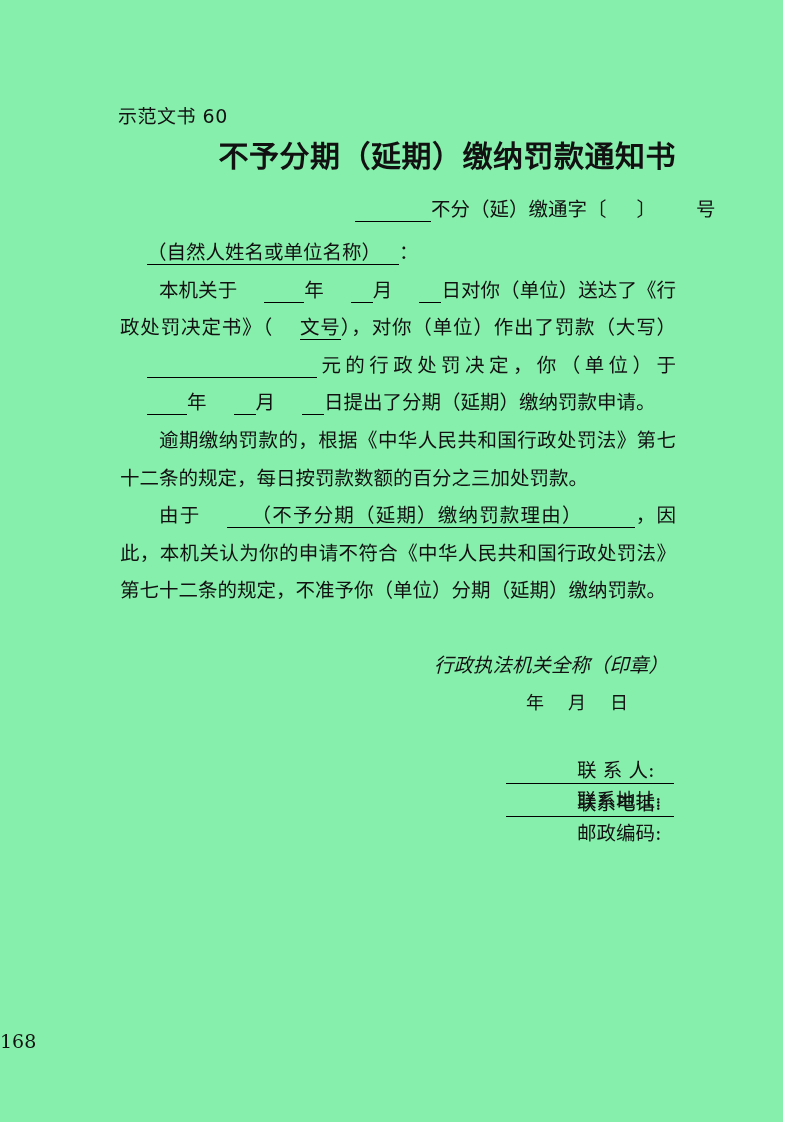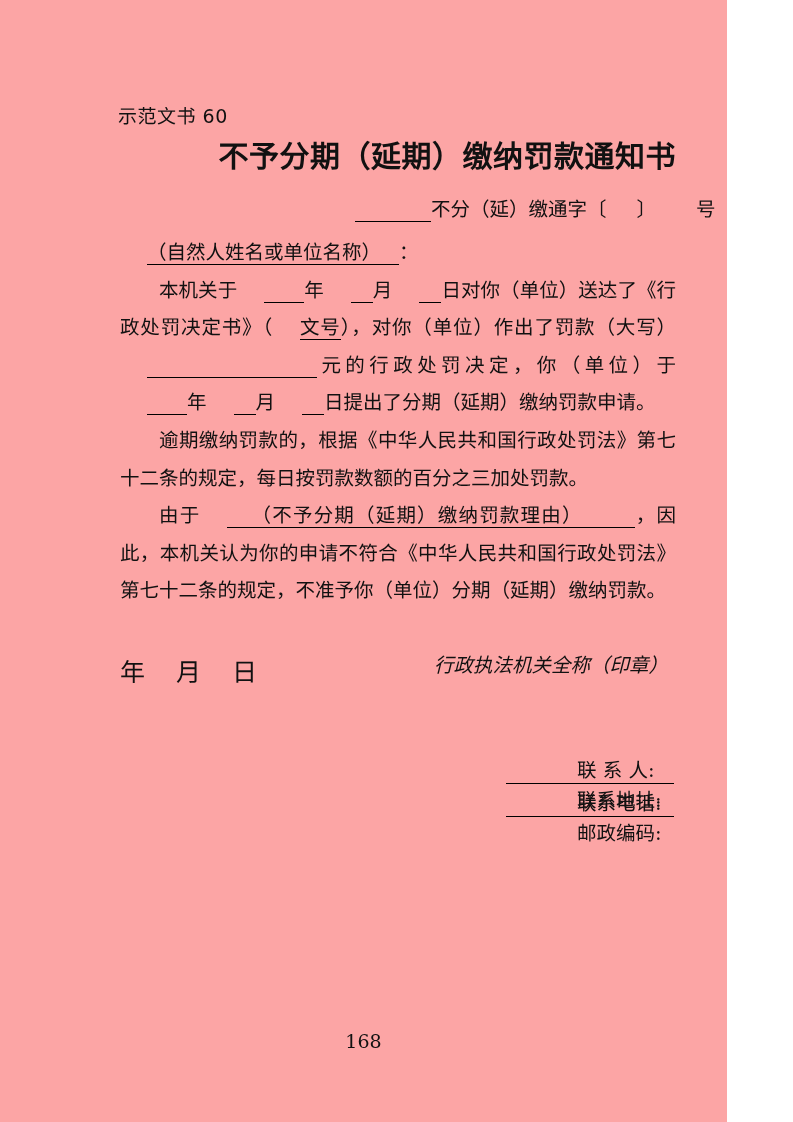--- a/index.html
+++ b/index.html
@@ -6,9 +6,9 @@
   html, body { background: #ffffff; }
   .page {
     position: relative;
-    width: 727px;
+    width: 783px;
     height: 1122px;
-    background: #fca5a5;
+    background: #86efac;
     color: #111111;
     font-family: "DejaVu Serif", "Liberation Serif", serif;
     overflow: hidden;

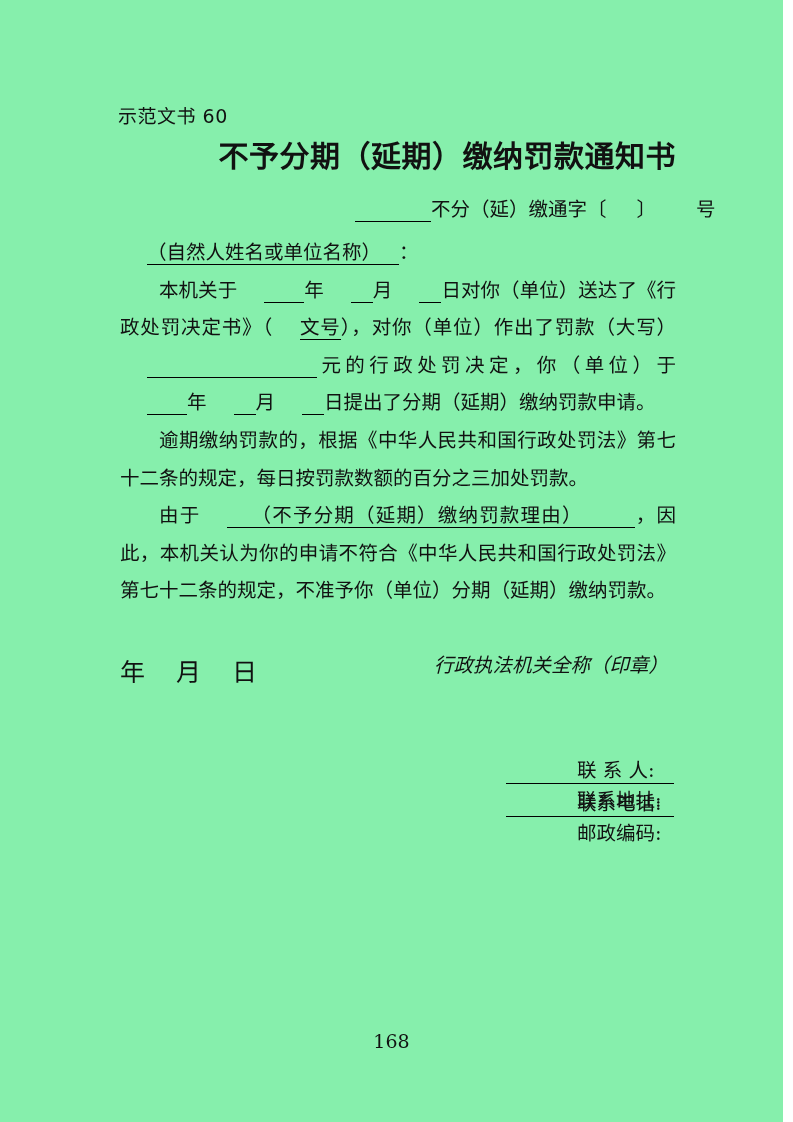--- a/index.html
+++ b/index.html
@@ -67,10 +67,11 @@
   .sig-date {
     position: absolute;
     left: 120px;
-    top: 652px;
+    top: 688px;
     width: 556px;
+    text-align: right;
     padding-right: 45px;
-    font-size: 25px;
+    font-size: 18px;
     letter-spacing: 3px;
   }
   .contacts {

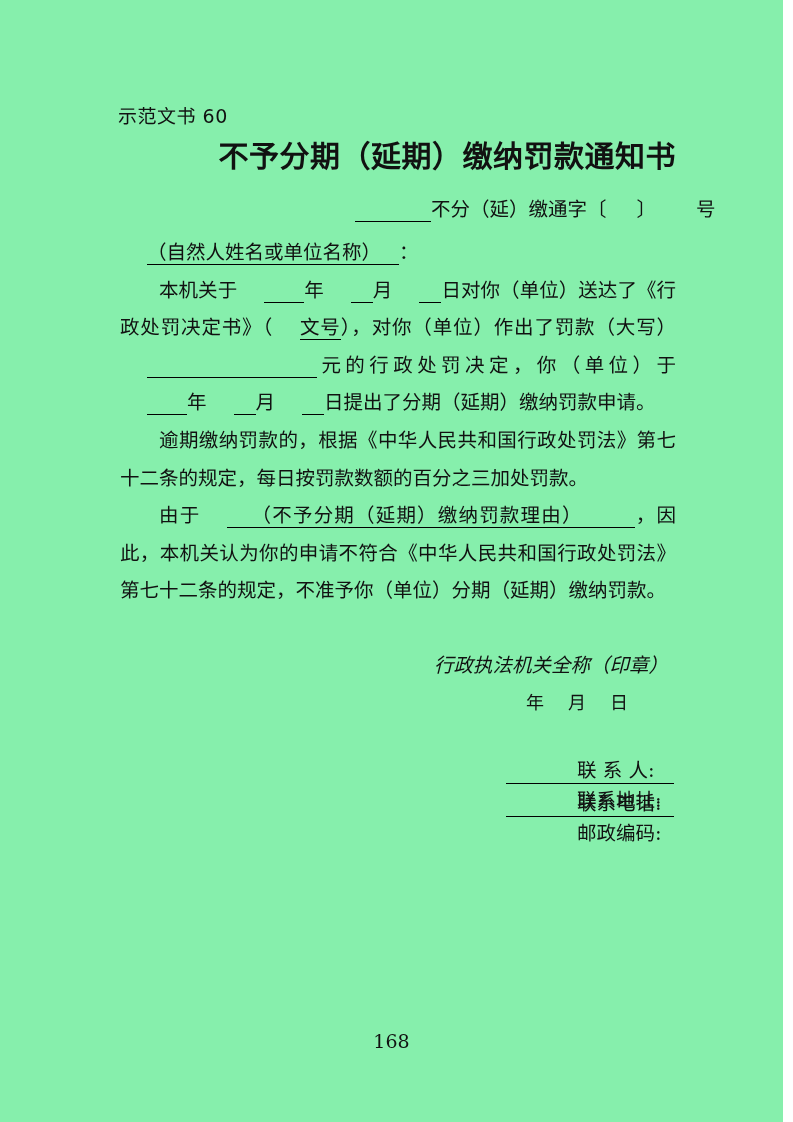--- a/index.html
+++ b/index.html
@@ -93,7 +93,7 @@
     left: 0;
     top: 1030px;
     width: 100%;
-    text-align: center;
+    text-align: left;
     font-size: 19px;
   }
 </style>

